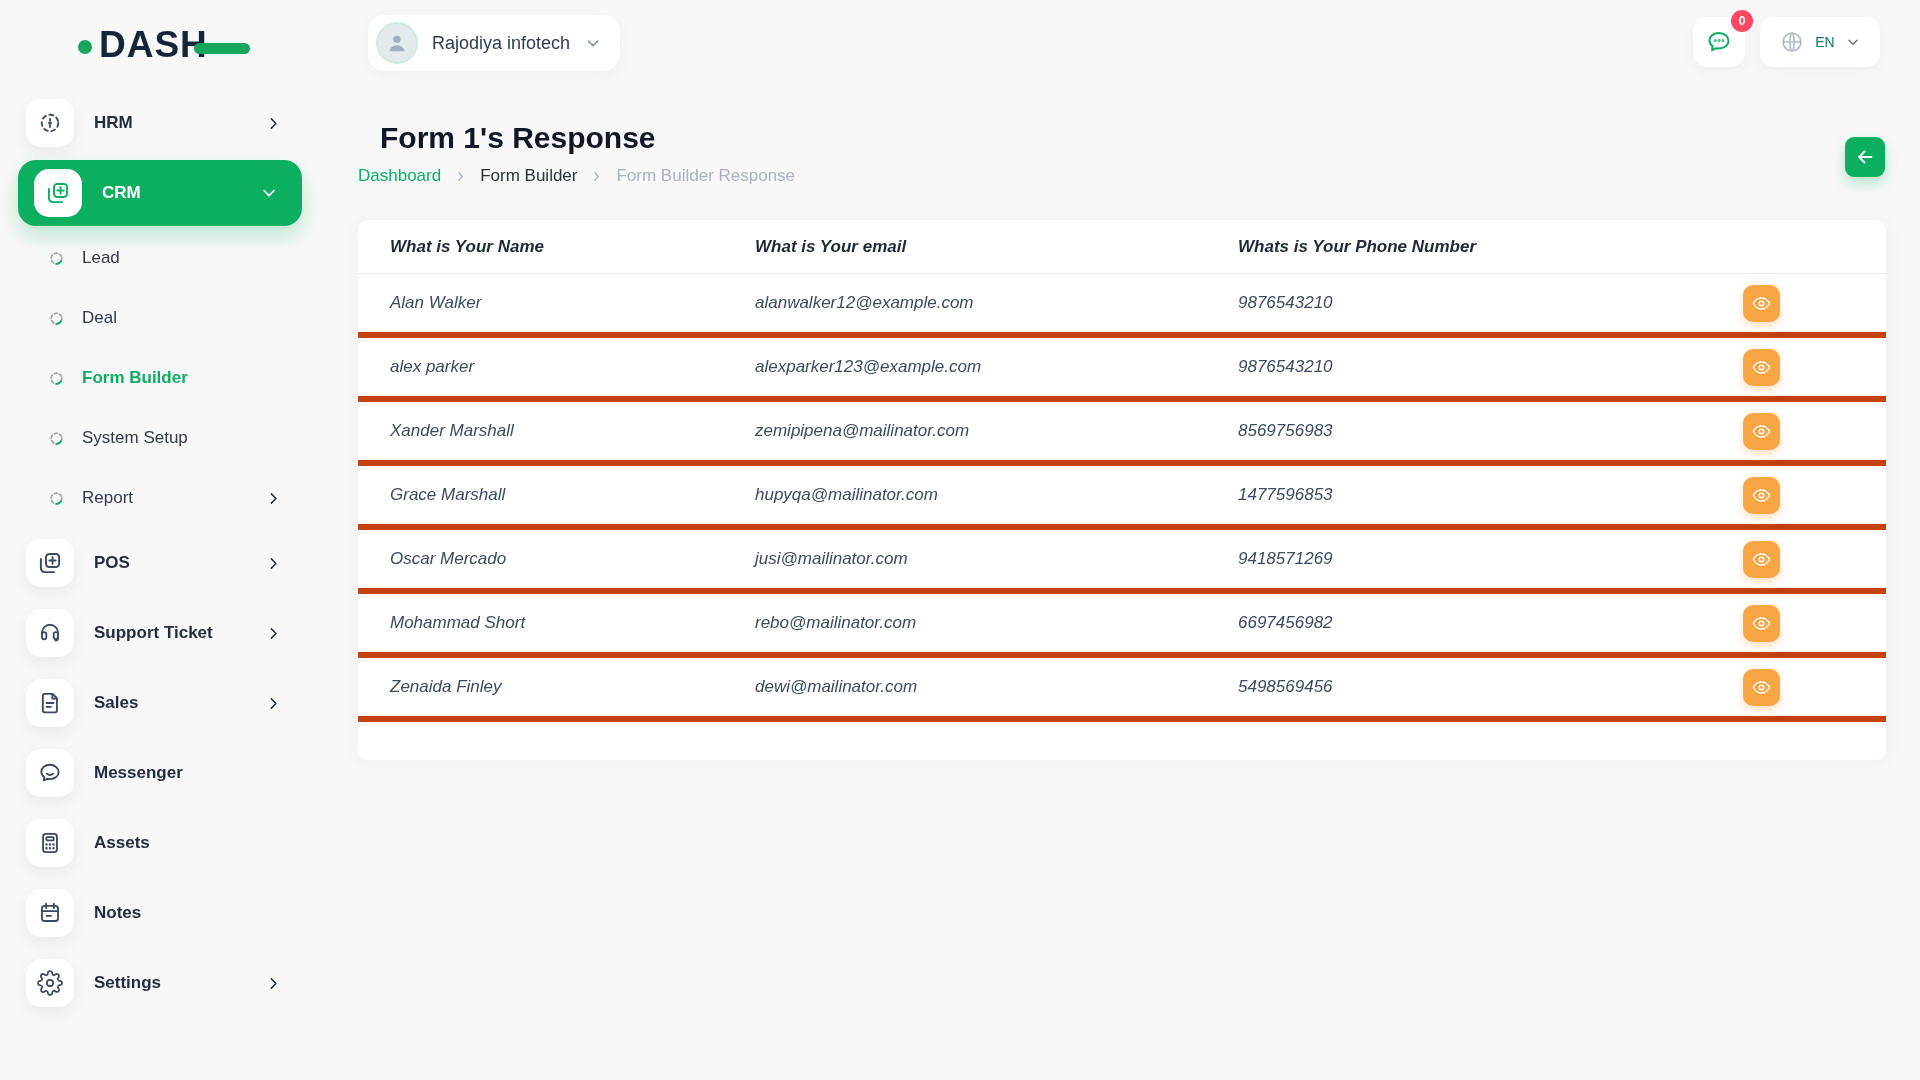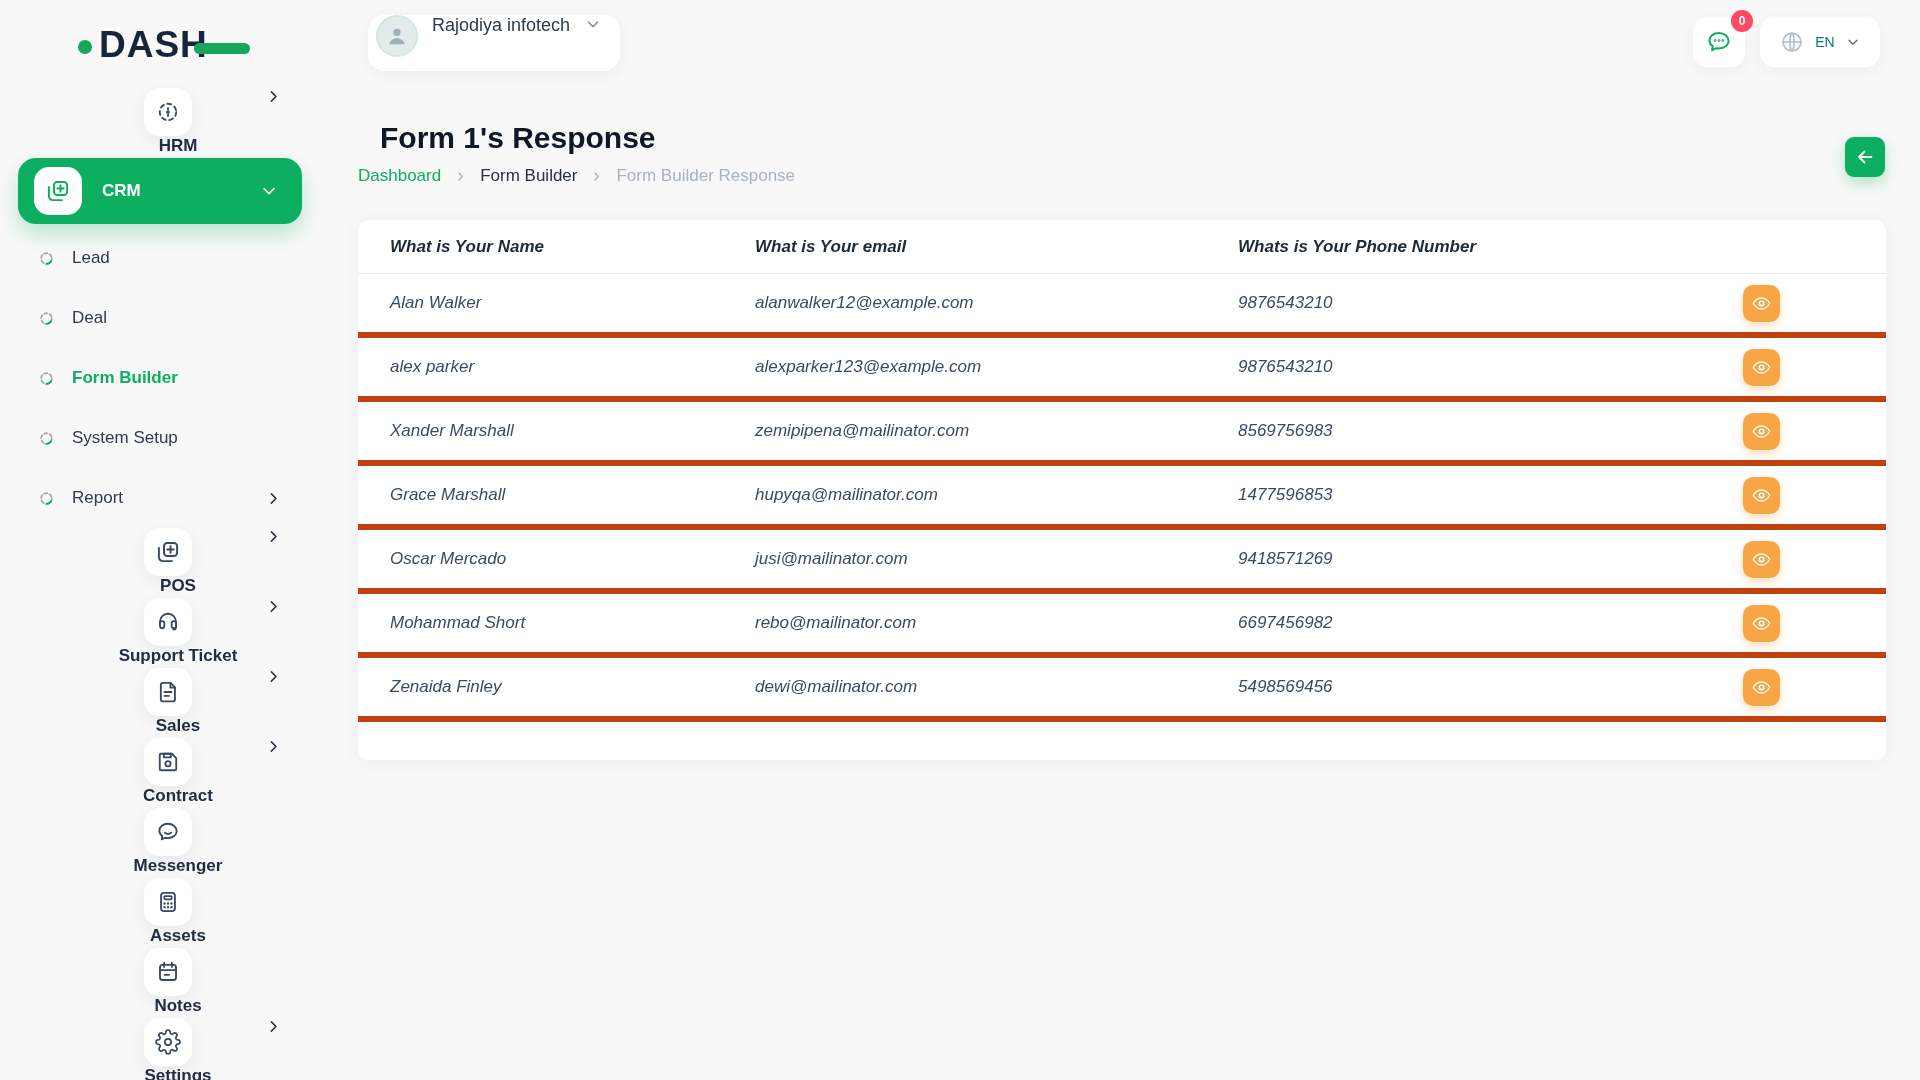--- a/index.html
+++ b/index.html
@@ -21,7 +21,7 @@
 
   .company-pill {
     position:absolute; left:368px; top:15px; height:56px; min-width:246px;
-    background:#FFFFFF; border-radius:16px; display:flex; align-items:flex-start;
+    background:#FFFFFF; border-radius:16px; display:flex; align-items:center;
     padding:0 18px 0 8px; gap:14px; cursor:pointer;
     box-shadow:0 4px 14px rgba(46,63,92,.05);
   }

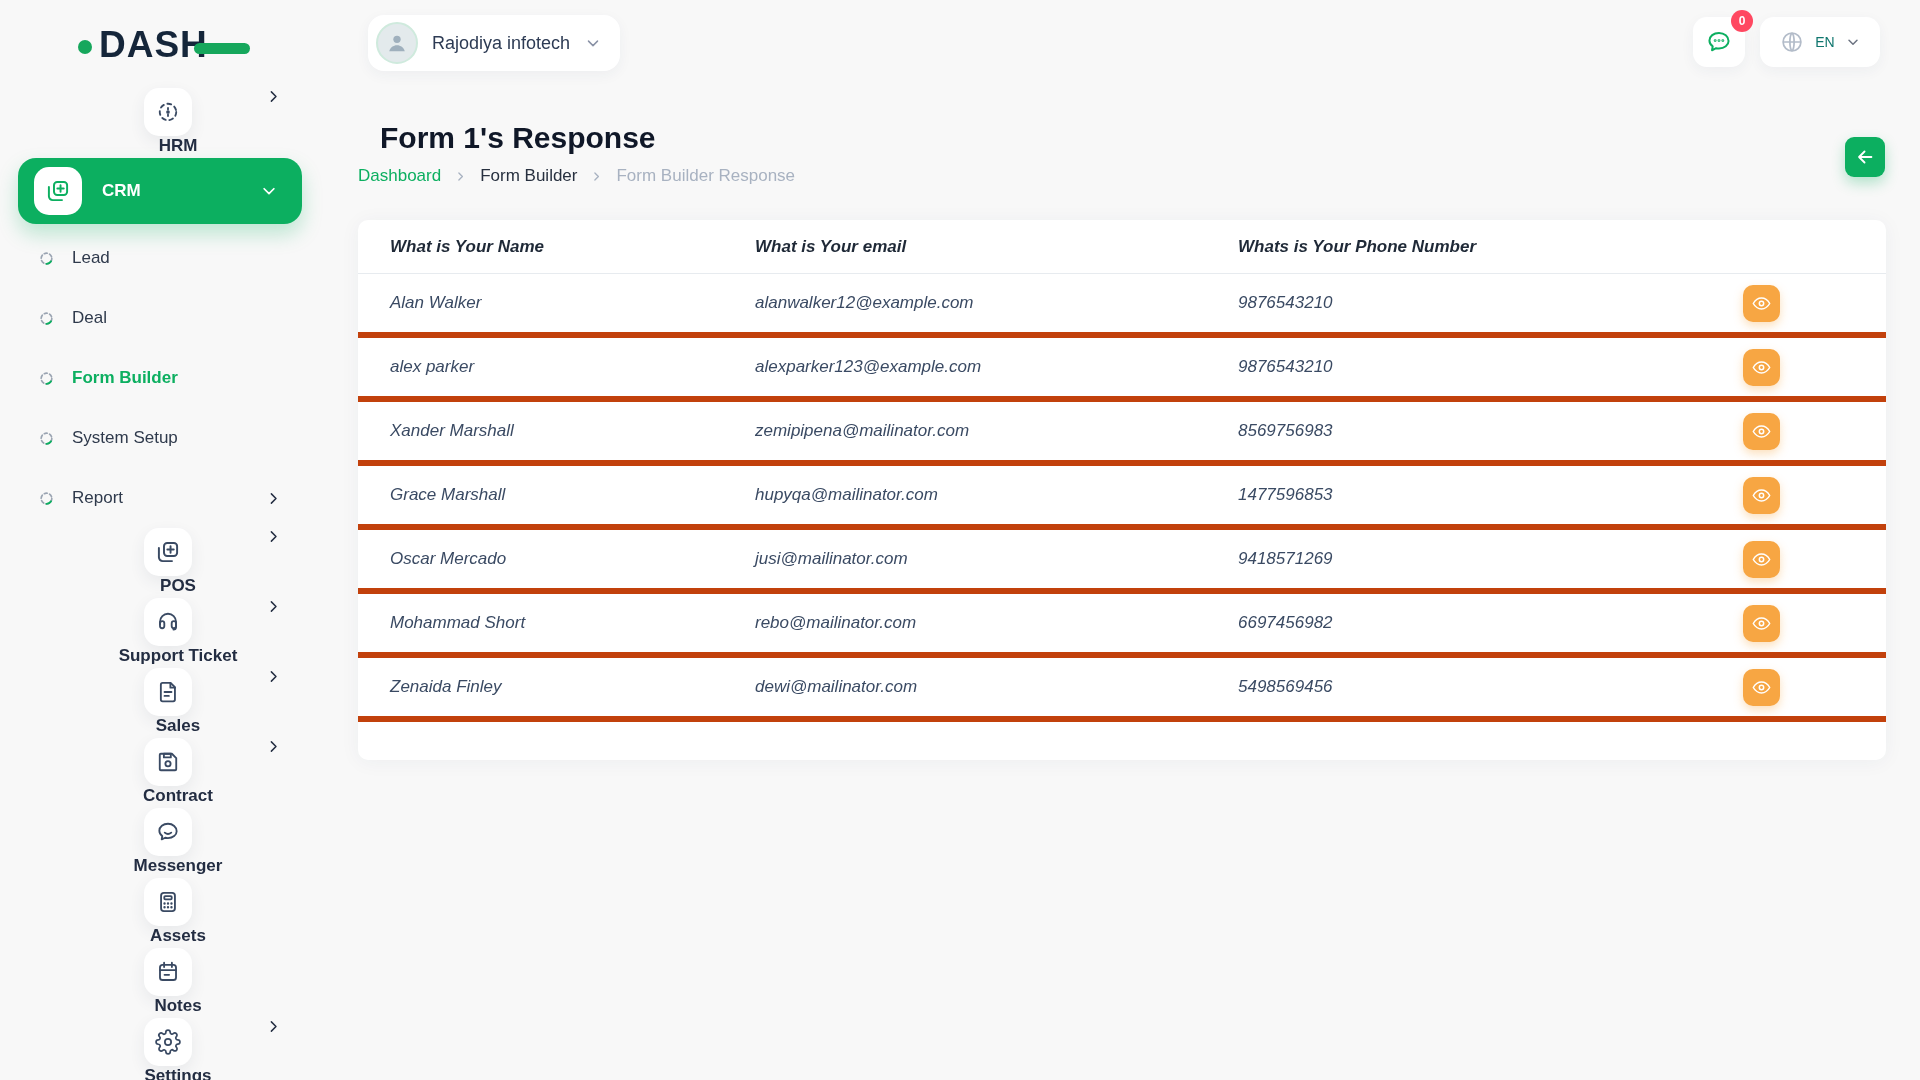--- a/index.html
+++ b/index.html
@@ -43,7 +43,7 @@
   
   .sidebar { position:absolute; left:0; top:88px; width:310px; height:992px; }
   .nav-item { display:flex; align-items:center; cursor:pointer; position:relative; }
-  .nav-item.module { height:70px; padding-left:26px;flex-direction:column; }
+  .nav-item.module { height:70px; padding-left:26px; }
   .nav-item.sub { height:60px; padding-left:38px; }
   .icon-box { width:48px; height:48px; background:#fff; border-radius:15px; display:flex;
     align-items:center; justify-content:center; color:#3A4A63;

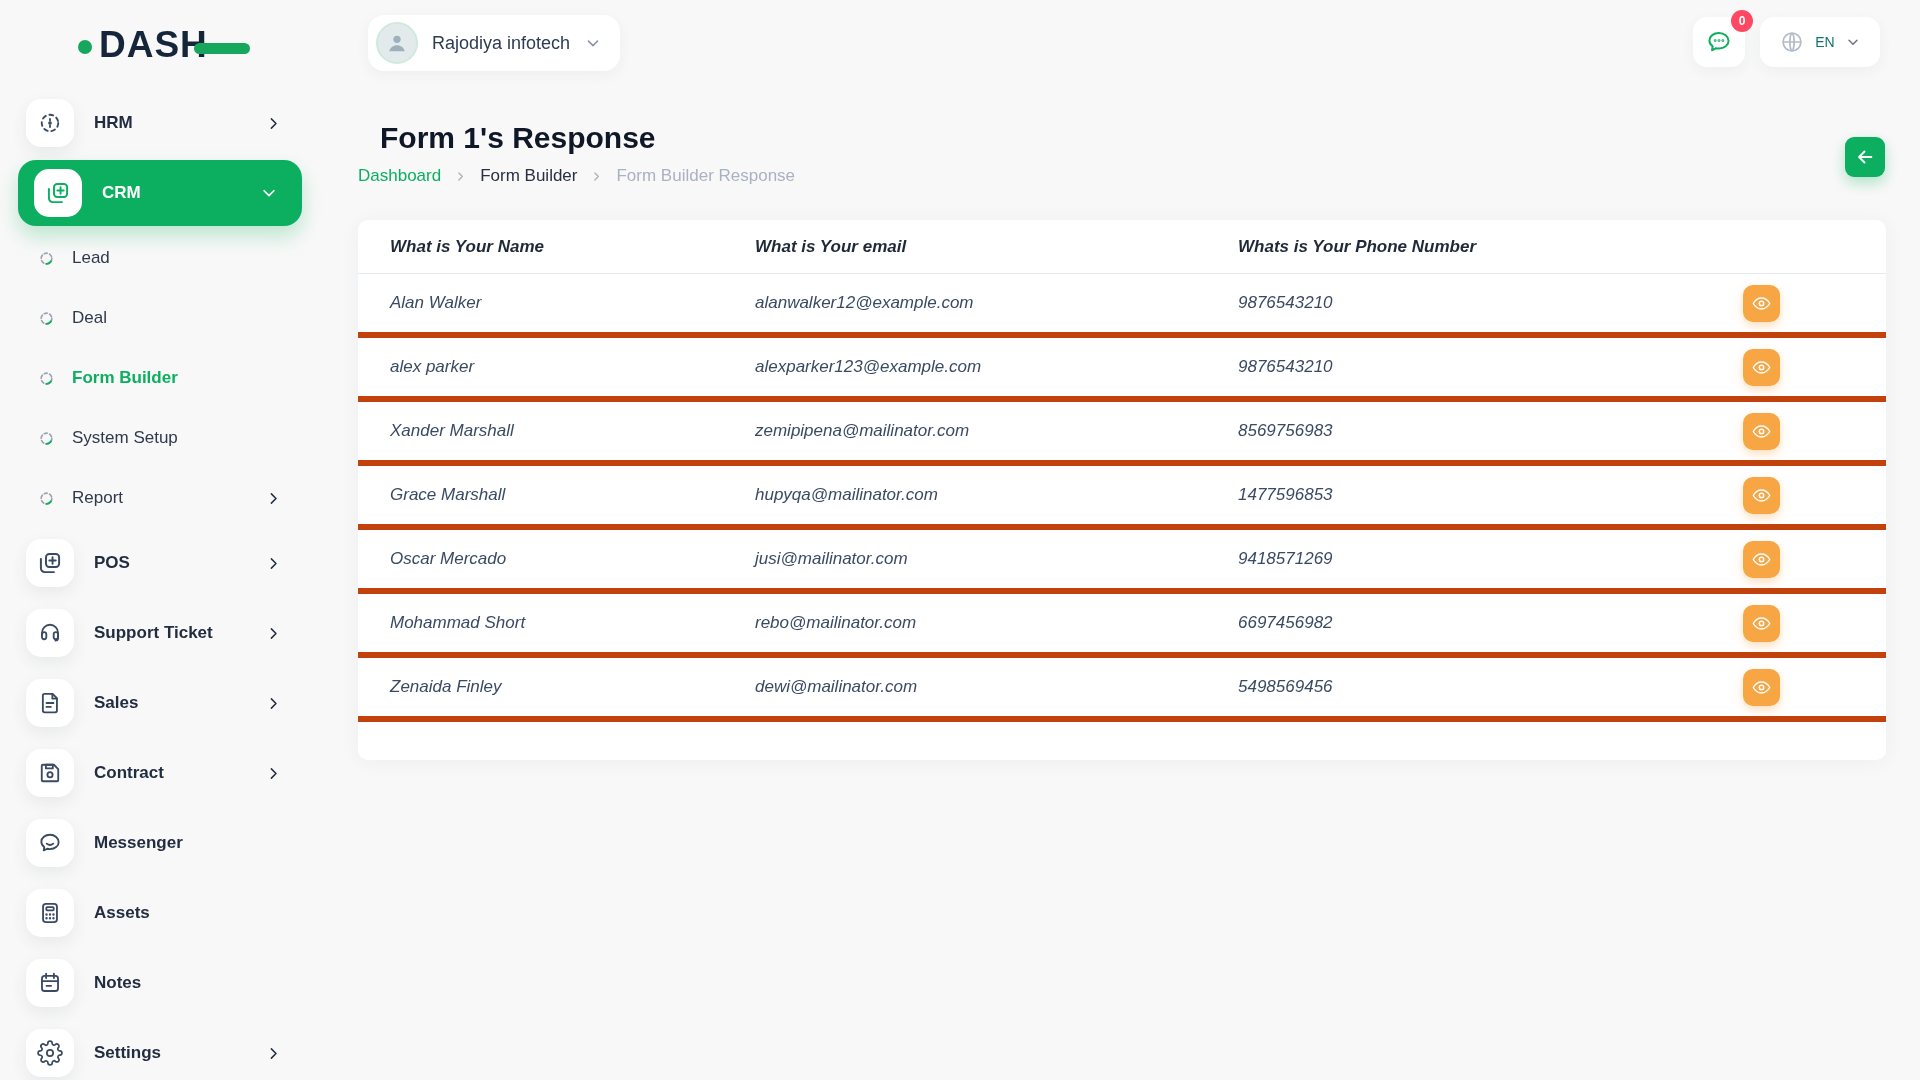--- a/index.html
+++ b/index.html
@@ -44,7 +44,7 @@
   .sidebar { position:absolute; left:0; top:88px; width:310px; height:992px; }
   .nav-item { display:flex; align-items:center; cursor:pointer; position:relative; }
   .nav-item.module { height:70px; padding-left:26px; }
-  .nav-item.sub { height:60px; padding-left:38px; }
+  .nav-item.sub { height:60px; padding-left:48px; }
   .icon-box { width:48px; height:48px; background:#fff; border-radius:15px; display:flex;
     align-items:center; justify-content:center; color:#3A4A63;
     box-shadow:0 6px 16px rgba(46,63,92,.08); flex:0 0 48px; }

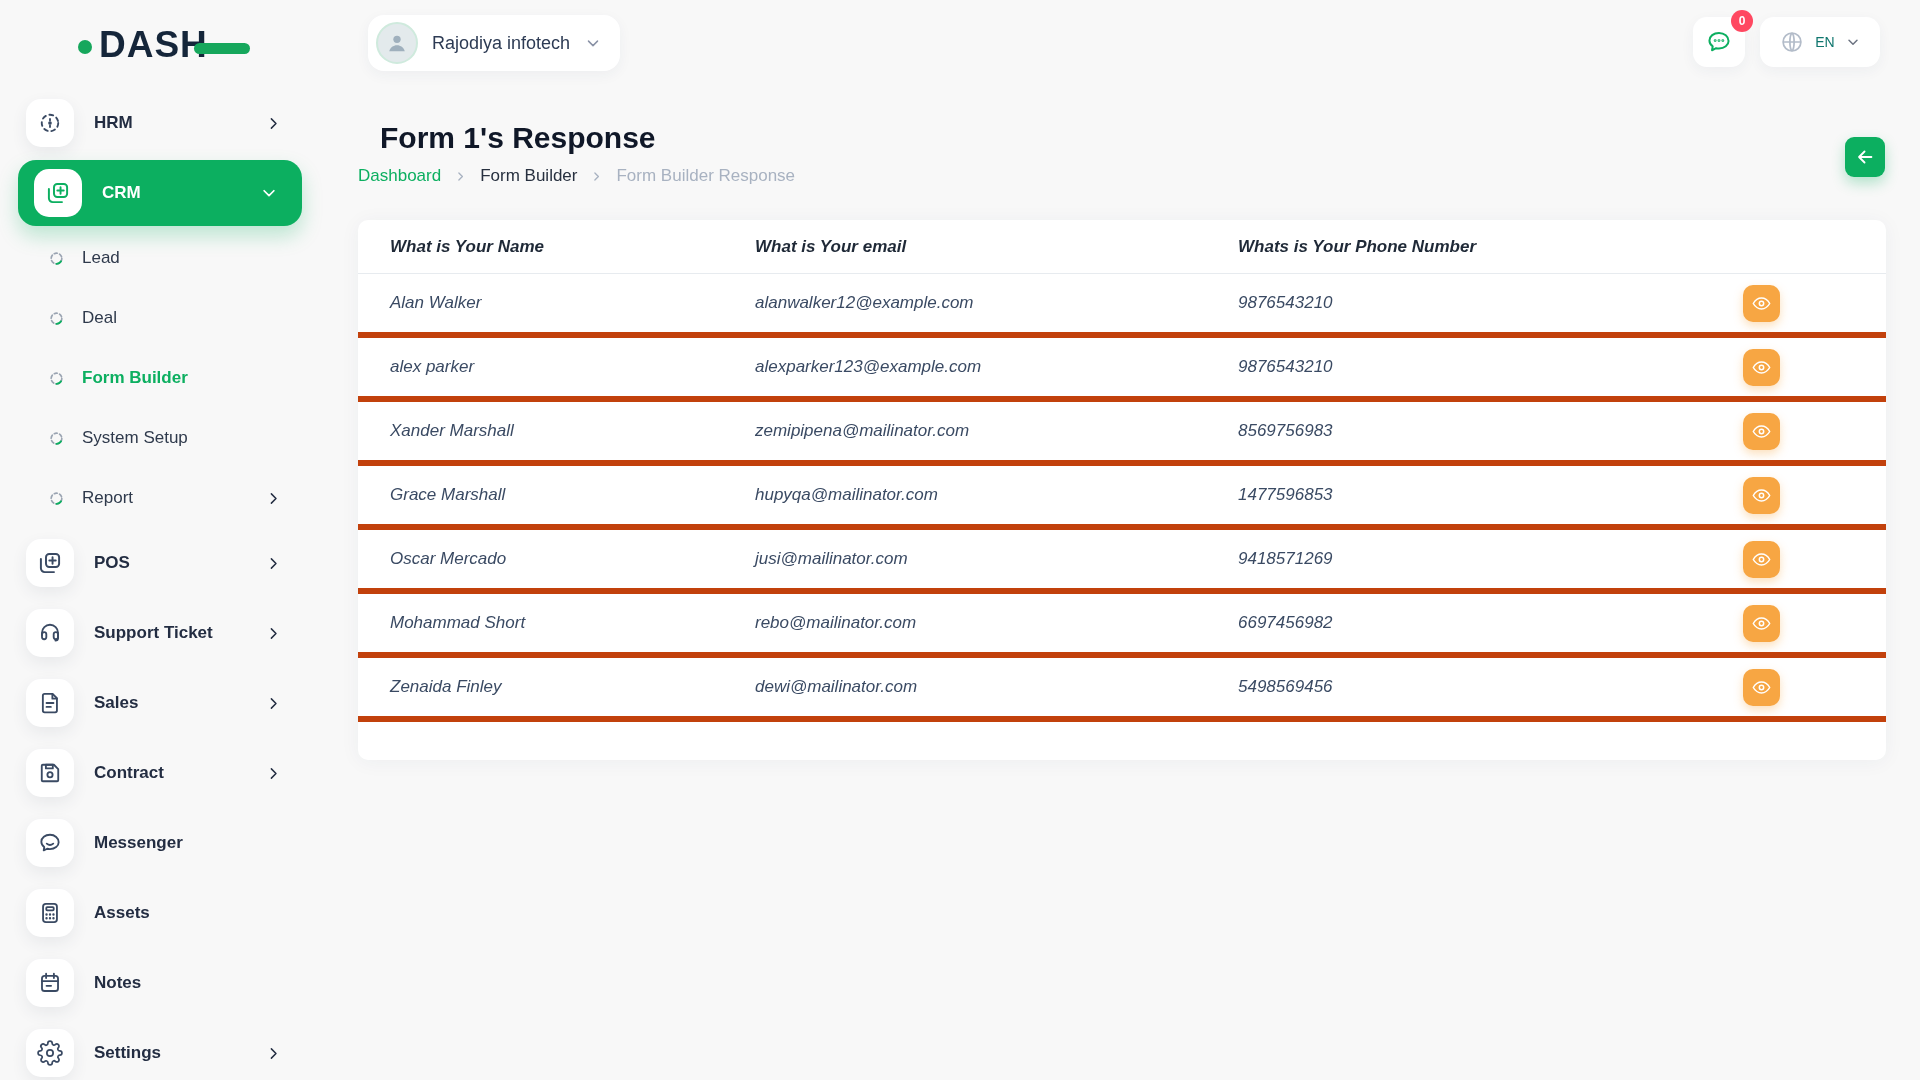--- a/index.html
+++ b/index.html
@@ -280,22 +280,6 @@
 
       <span class="icon-box">
         <svg width="26" height="26" viewBox="0 0 24 24" fill="none" stroke="currentColor" stroke-width="1.7" stroke-linecap="round" stroke-linejoin="round">
-          <path d="M5.4 4.4h10.2l4 4V18.6a1 1 0 0 1-1 1H5.4a1 1 0 0 1-1-1V5.4a1 1 0 0 1 1-1z"></path>
-          <circle cx="12" cy="13.6" r="2.4"></circle>
-          <path d="M8.2 4.4h6.4v3.4H8.2z"></path>
-        </svg>
-      </span>
-      <span class="nav-label">Contract</span>
-      <span class="chev">
-        <svg width="17" height="17" viewBox="0 0 24 24" fill="none" stroke="currentColor" stroke-width="2.1" stroke-linecap="round" stroke-linejoin="round">
-          <path d="M9 5.5l6.5 6.5L9 18.5"></path>
-        </svg>
-      </span>
-    </div>
-    <div class="nav-item module">
-
-      <span class="icon-box">
-        <svg width="26" height="26" viewBox="0 0 24 24" fill="none" stroke="currentColor" stroke-width="1.7" stroke-linecap="round" stroke-linejoin="round">
           <path d="M12 4.4c-4.5 0-8 2.8-8 6.4 0 2 1.1 3.7 2.7 4.9l-.5 3.1 3.2-1.5c.8.2 1.7.3 2.6.3 4.5 0 8-2.8 8-6.4s-3.5-6.8-8-6.8z"></path>
           <path d="M9 12.6c1.8 1.5 4.2 1.5 6 0"></path>
         </svg>

